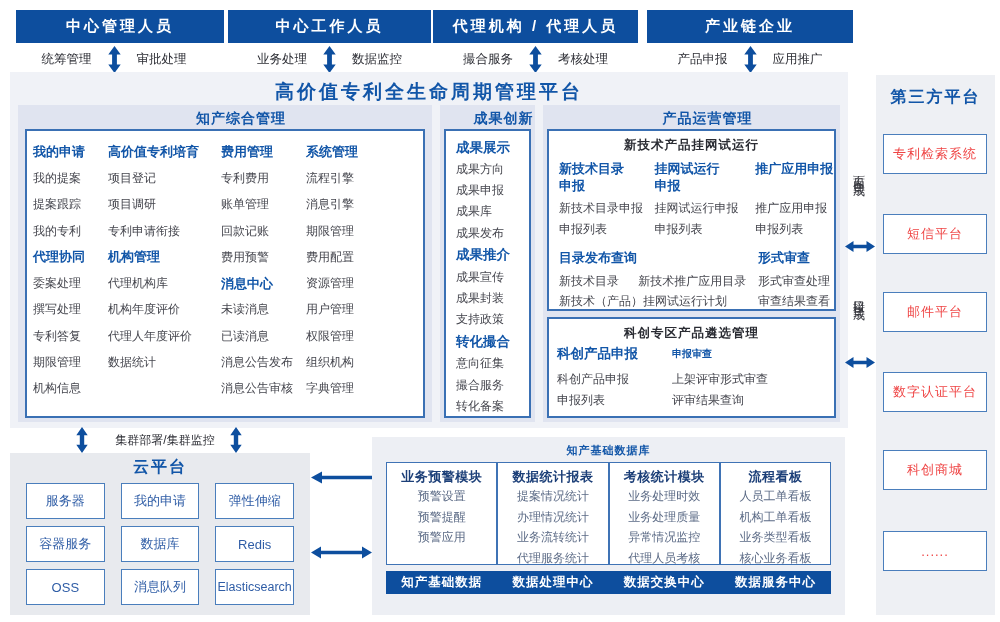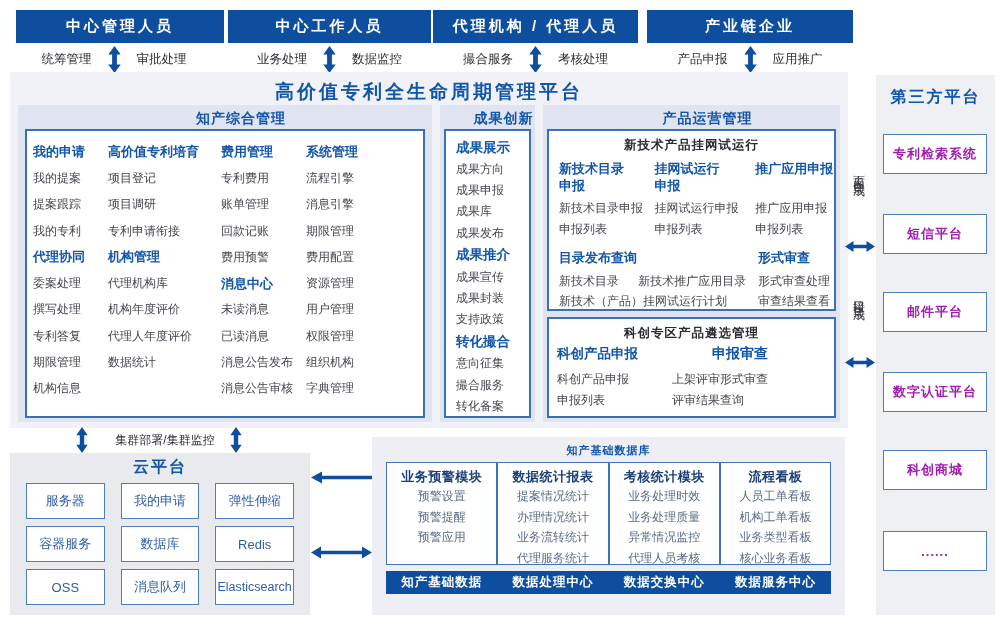--- a/index.html
+++ b/index.html
@@ -81,7 +81,7 @@
   .tp-panel { position:absolute; left:876px; top:75px; width:119px; height:540px; background:#eef0f4; }
   .tp-title { padding-top:12px; text-align:center; font-size:16px; font-weight:bold; color:#1256a8; letter-spacing:2px; }
   .tp-box { position:absolute; left:7px; width:104px; height:40px; border:1.5px solid #4a7ebc; background:#fff;
-    display:flex; align-items:center; justify-content:center; font-size:13px; color:#a21caf; letter-spacing:1px;font-weight:bold; }
+    display:flex; align-items:center; justify-content:center; font-size:13px; color:#ef4444; letter-spacing:1px; }
   .tp1{top:59px} .tp2{top:139px} .tp3{top:217px} .tp4{top:297px} .tp5{top:375px} .tp6{top:456px}
 
   

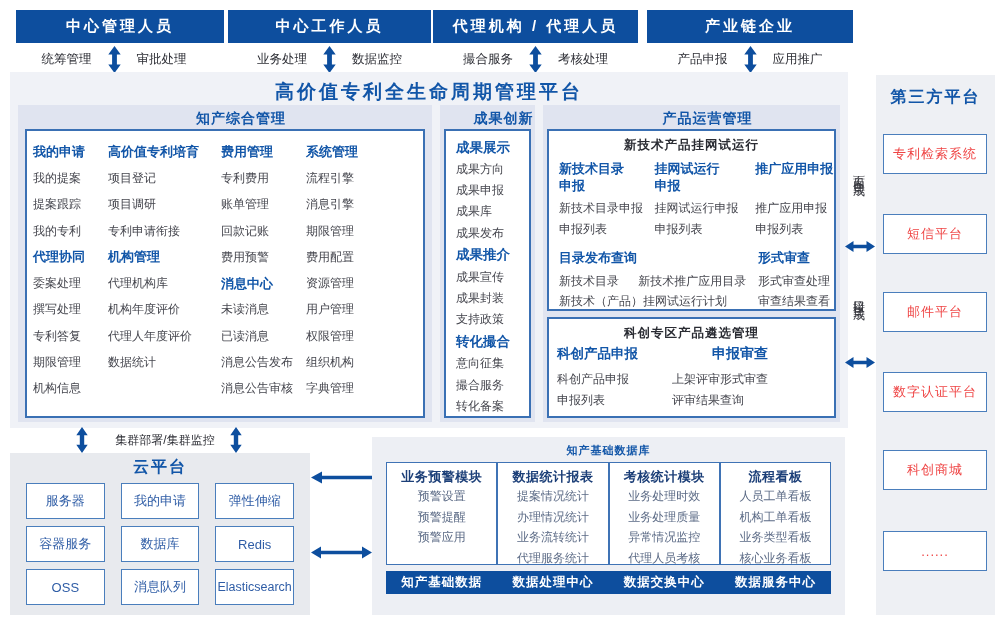--- a/index.html
+++ b/index.html
@@ -251,7 +251,7 @@
             <div class="titem">申报列表</div>
           </div>
           <div>
-            <div class="tcol-header" style="height:24px;font-size:14px;margin-left:40px;">申报审查</div>
+            <div class="tcol-header" style="height:24px;font-size:10px;">申报审查</div>
             <div class="titem">上架评审形式审查</div>
             <div class="titem">评审结果查询</div>
           </div>

